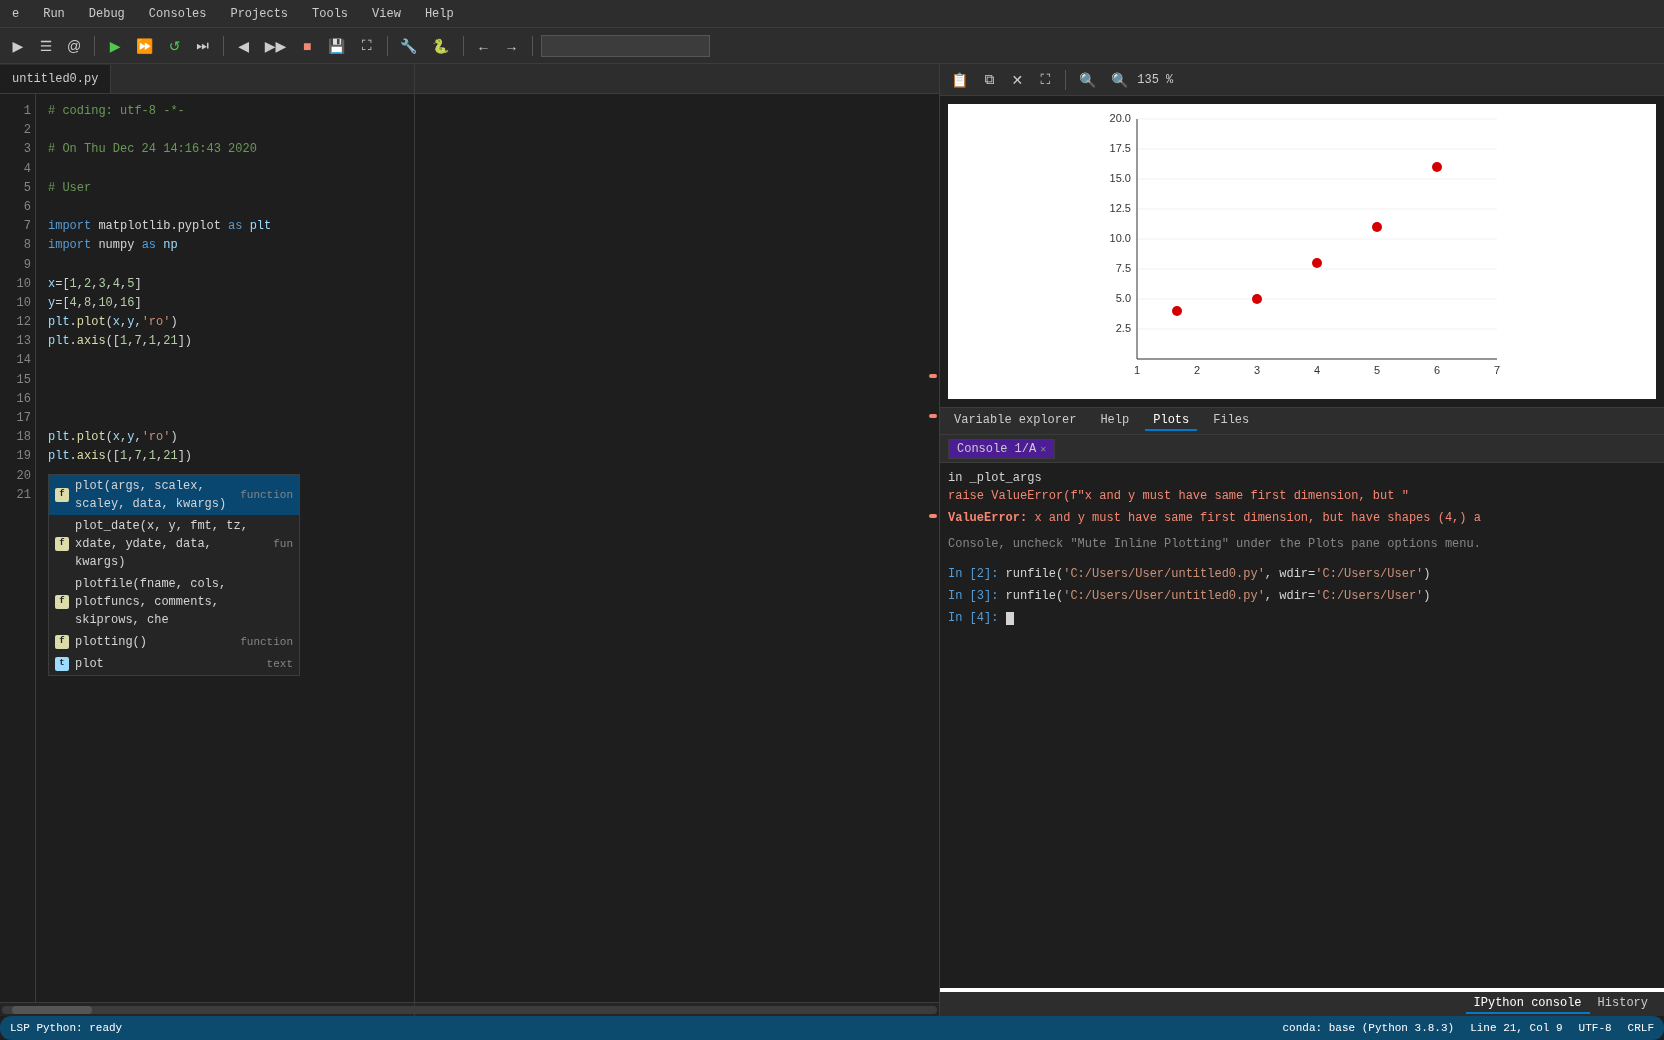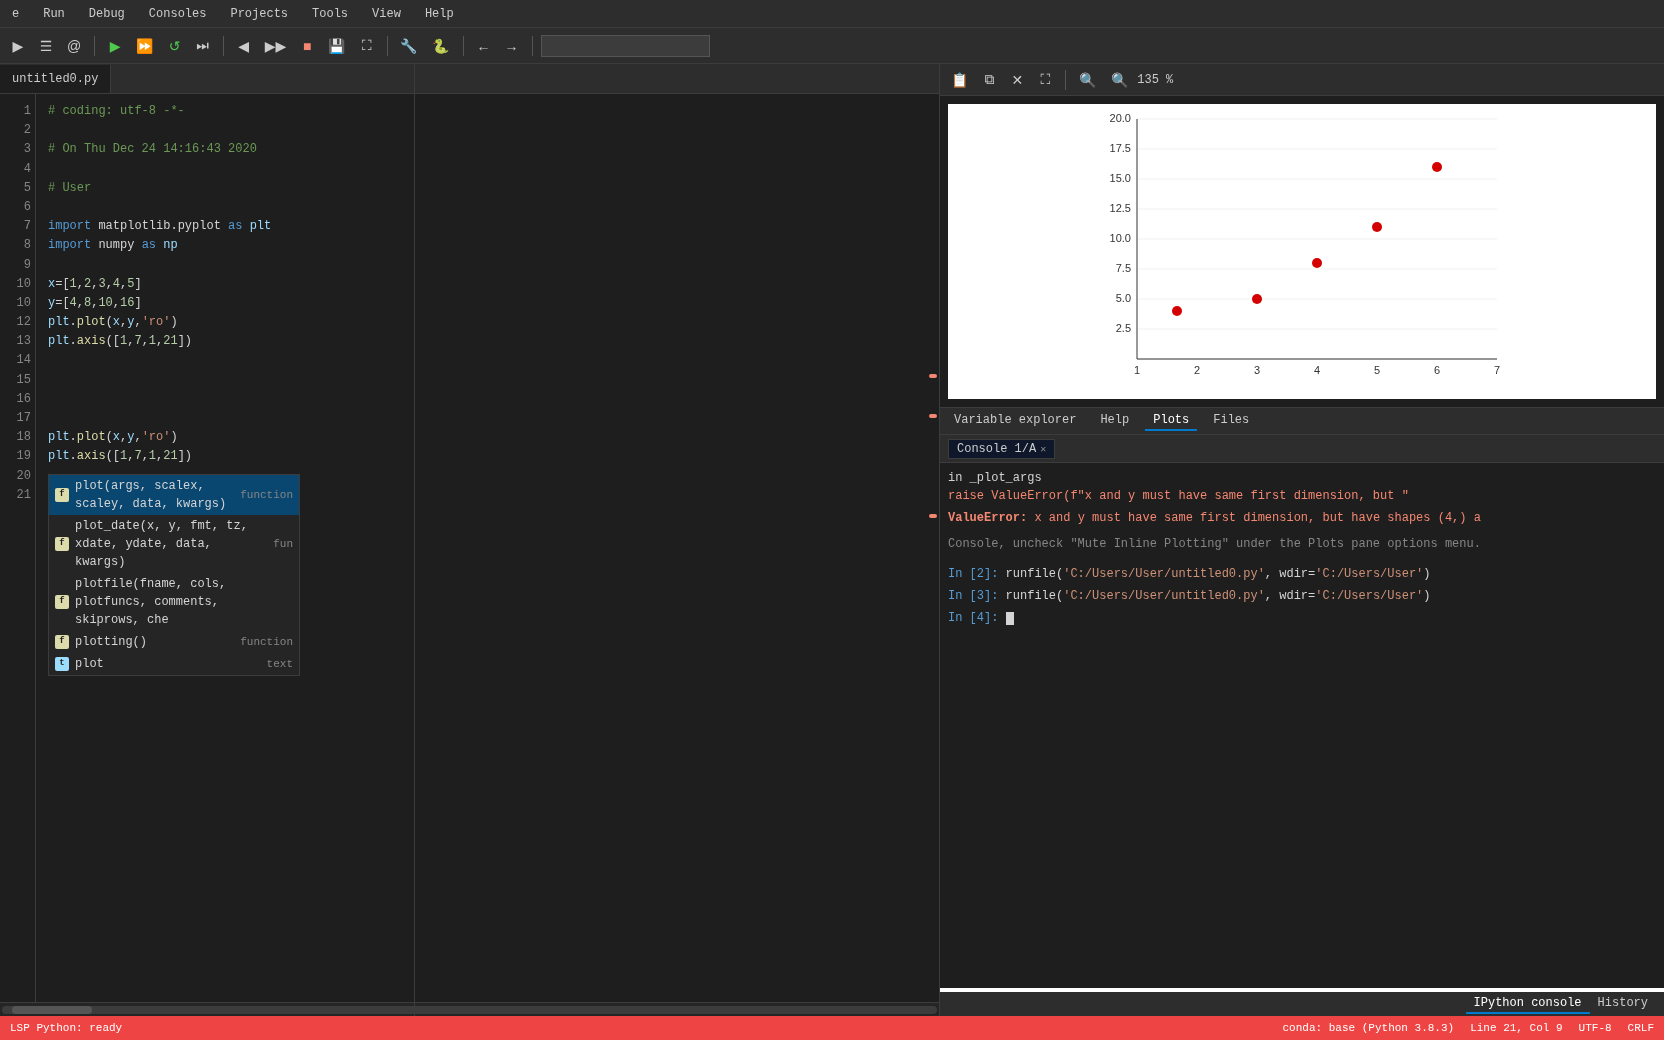--- a/index.html
+++ b/index.html
@@ -273,7 +273,7 @@
       gap: 8px;
     }
     .console-tab {
-      background: #0f172a;
+      background: #4c1d95;
       border: 1px solid #3c3c3c;
       color: #cccccc;
       padding: 2px 8px;

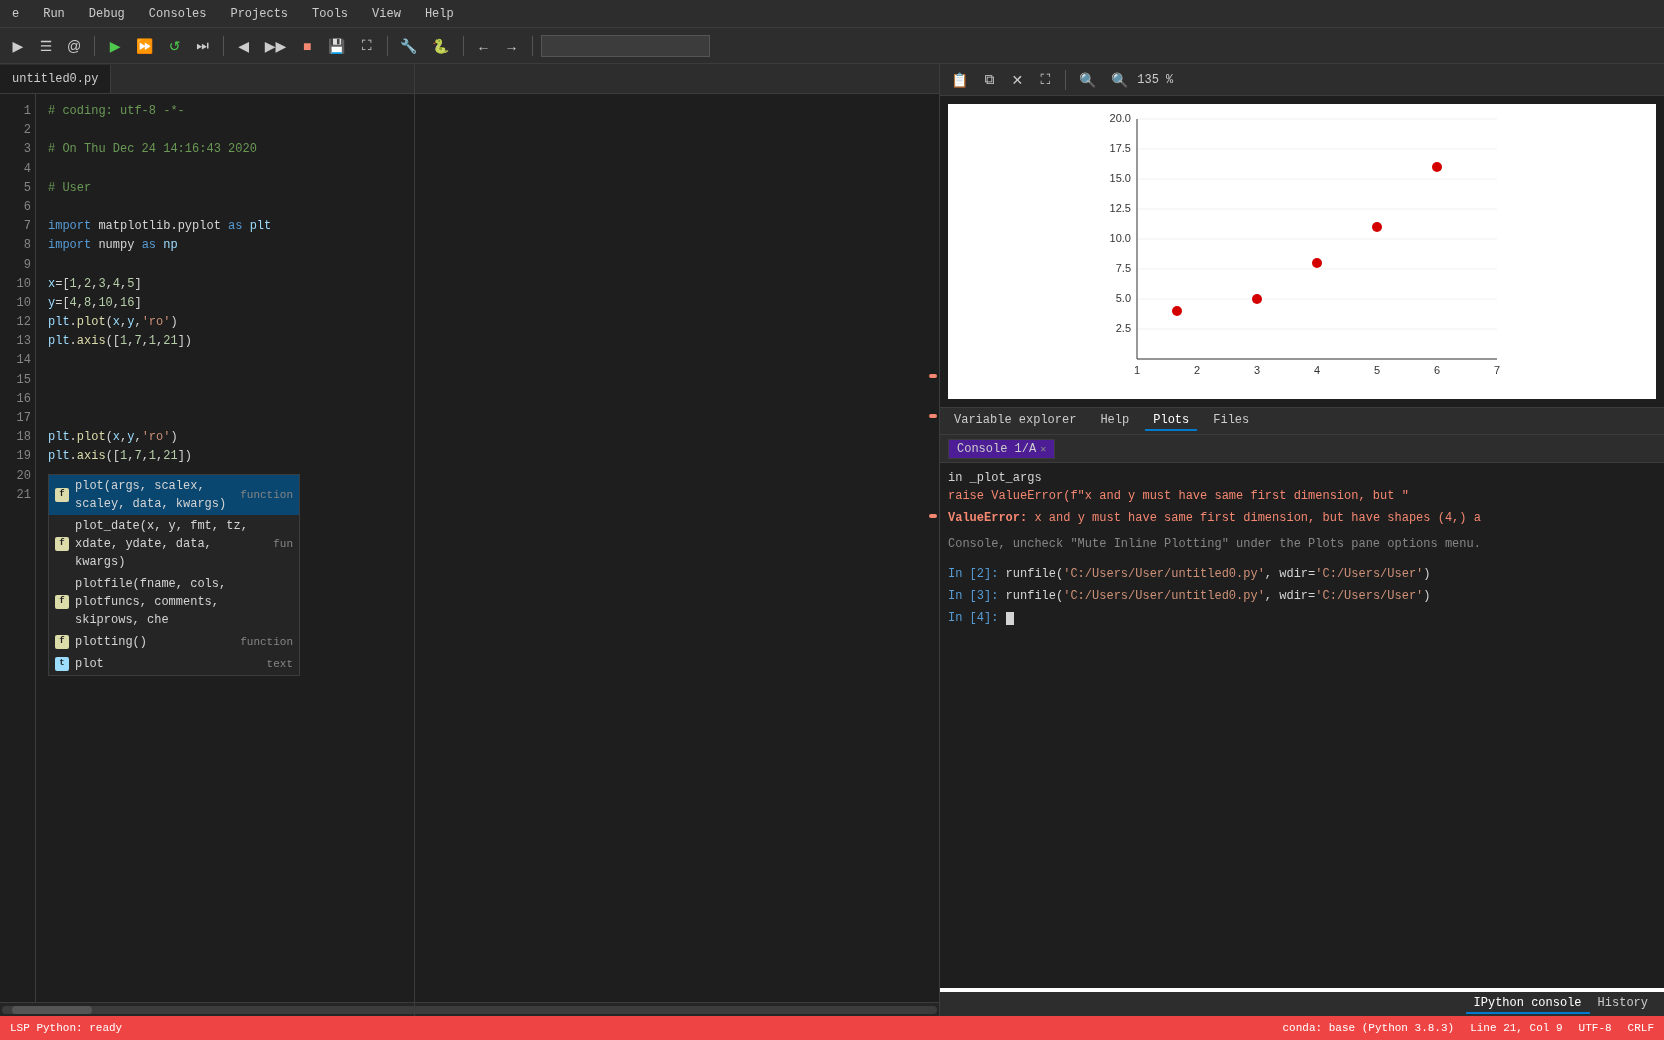--- a/index.html
+++ b/index.html
@@ -305,7 +305,7 @@
     
     #status-bar {
       height: 24px;
-      background: #ef4444;
+      background: #0c4a6e;
       display: flex;
       align-items: center;
       padding: 0 10px;
@@ -316,6 +316,7 @@
       bottom: 0;
       left: 0;
       right: 0;
+      border-radius: 11px;
     }
     .status-item {
       display: flex;

